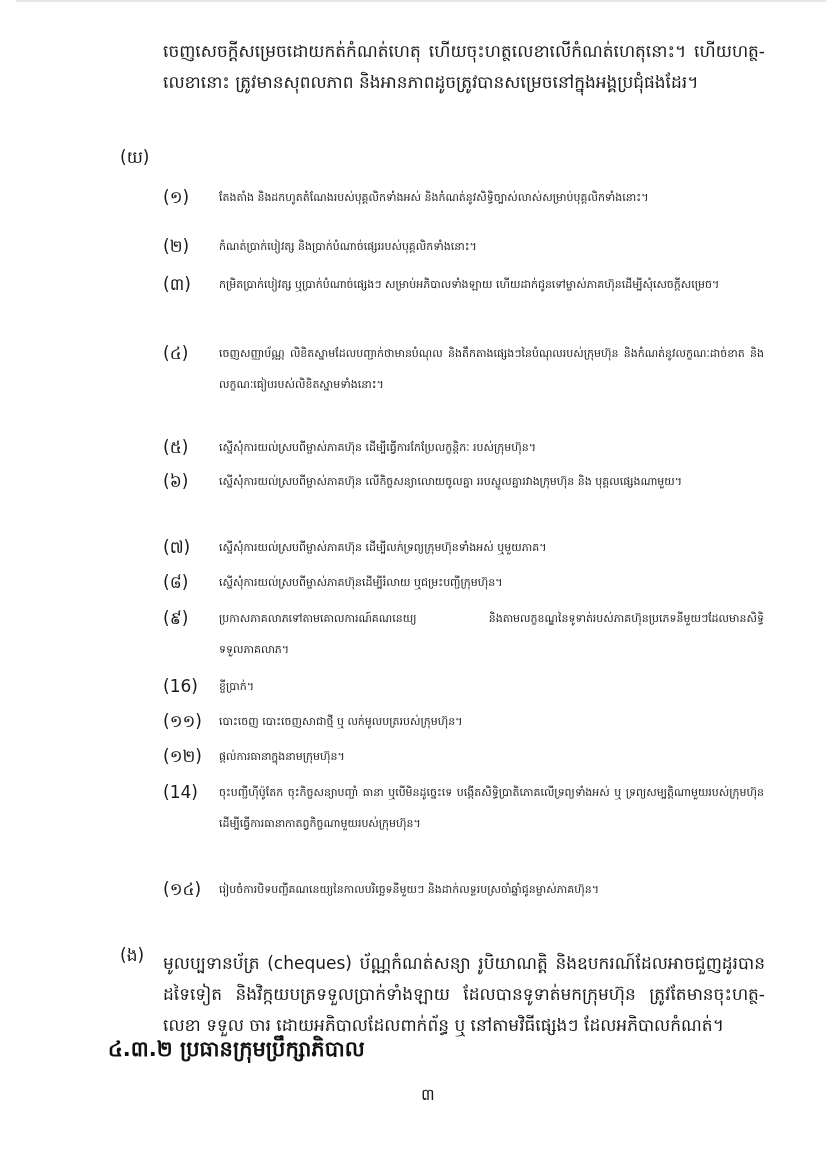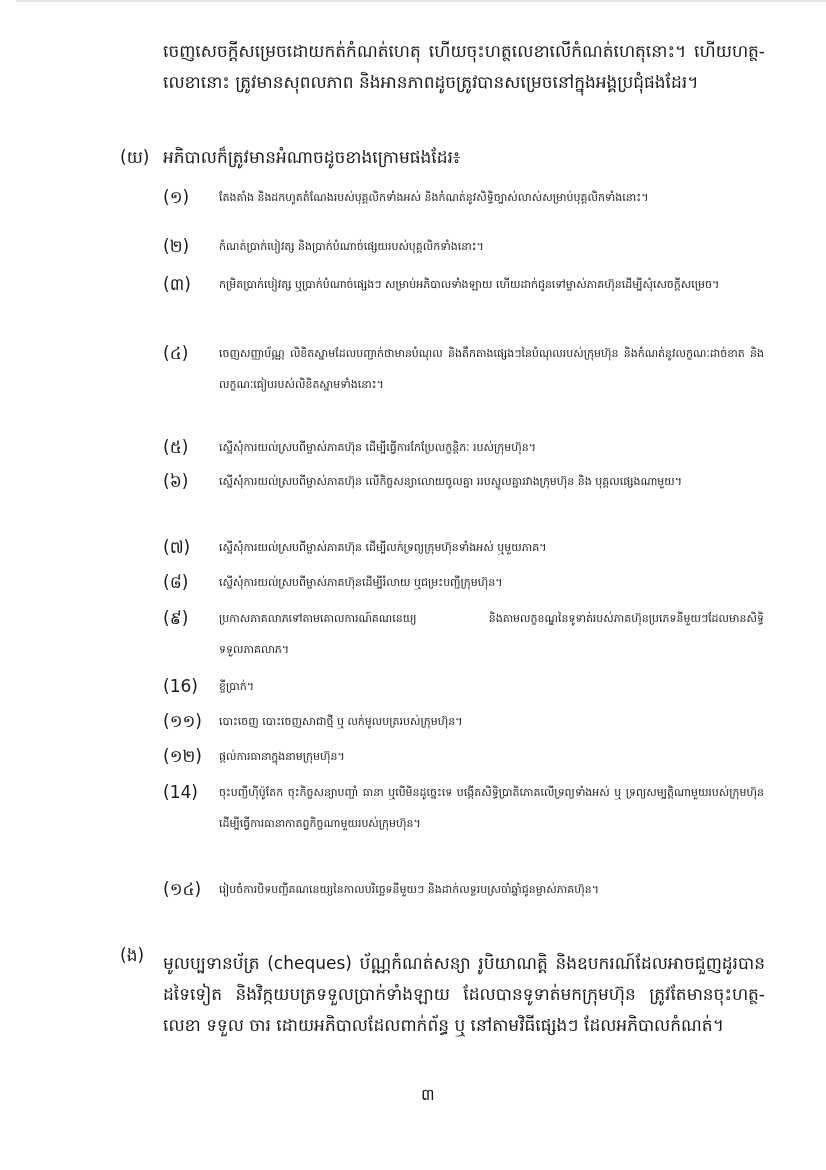--- a/index.html
+++ b/index.html
@@ -23,7 +23,6 @@
   <div class="para" style="left:147px; top:36px; width:602px; text-align:justify;">ចេញសេចក្ដីសម្រេចដោយកត់កំណត់ហេតុ ហើយចុះហត្ថលេខាលើកំណត់ហេតុនោះ។ ហើយហត្ថ-លេខានោះ ត្រូវមានសុពលភាព និងអានភាពដូចត្រូវបានសម្រេចនៅក្នុងអង្គប្រជុំផងដែរ។</div>
 
   <div class="para" style="left:104px; top:142px;">(យ)</div>
-  <div class="para" style="left:147px; top:142px; width:600px;">អភិបាលក៏ត្រូវមានអំណាចដូចខាងក្រោមផងដែរ៖</div>
 
   <div class="item" style="top:182px;">
     <span class="num">(១)</span>

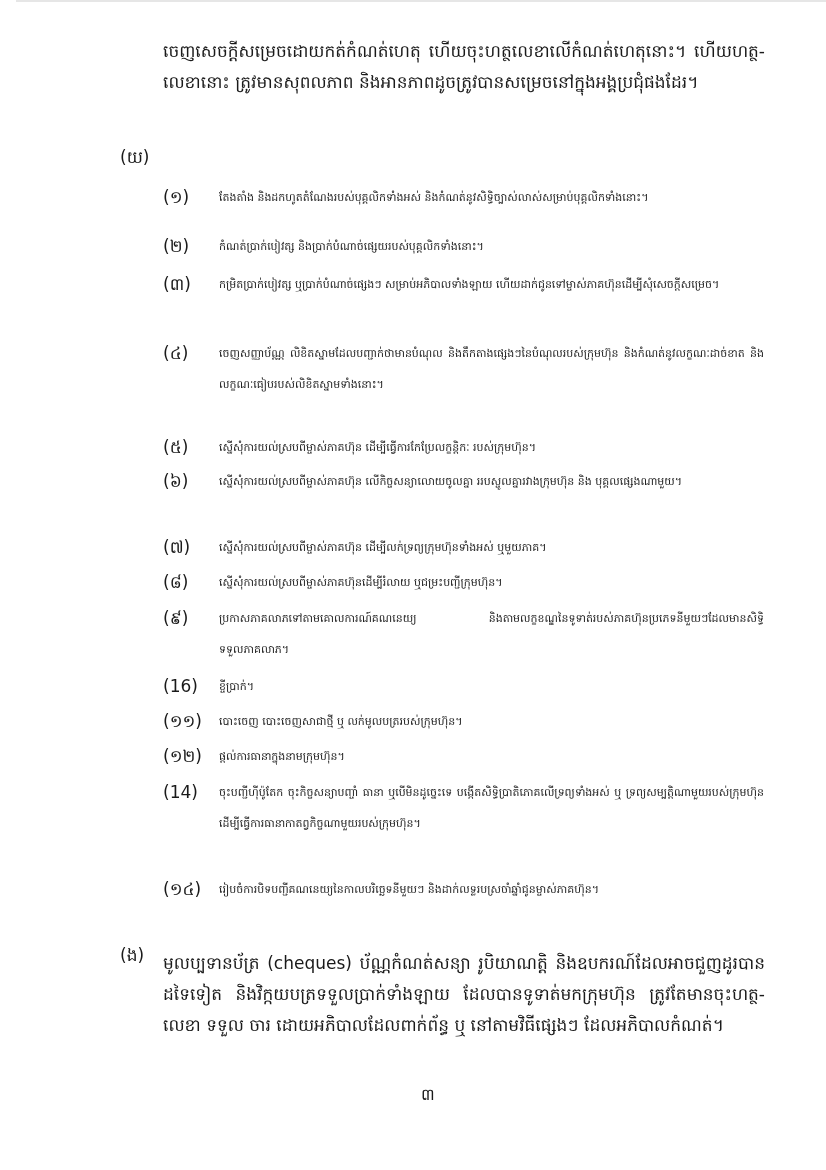--- a/index.html
+++ b/index.html
@@ -30,7 +30,7 @@
   </div>
   <div class="item" style="top:231px;">
     <span class="num">(២)</span>
-    <span class="txt">កំណត់ប្រាក់បៀវត្ស និងប្រាក់បំណាច់ផ្សេយរបស់បុគ្គលិកទាំងនោះ។</span>
+    <span class="txt">កំណត់ប្រាក់បៀវត្ស និងប្រាក់បំណាច់ផ្សេររបស់បុគ្គលិកទាំងនោះ។</span>
   </div>
   <div class="item" style="top:269px;">
     <span class="num">(៣)</span>

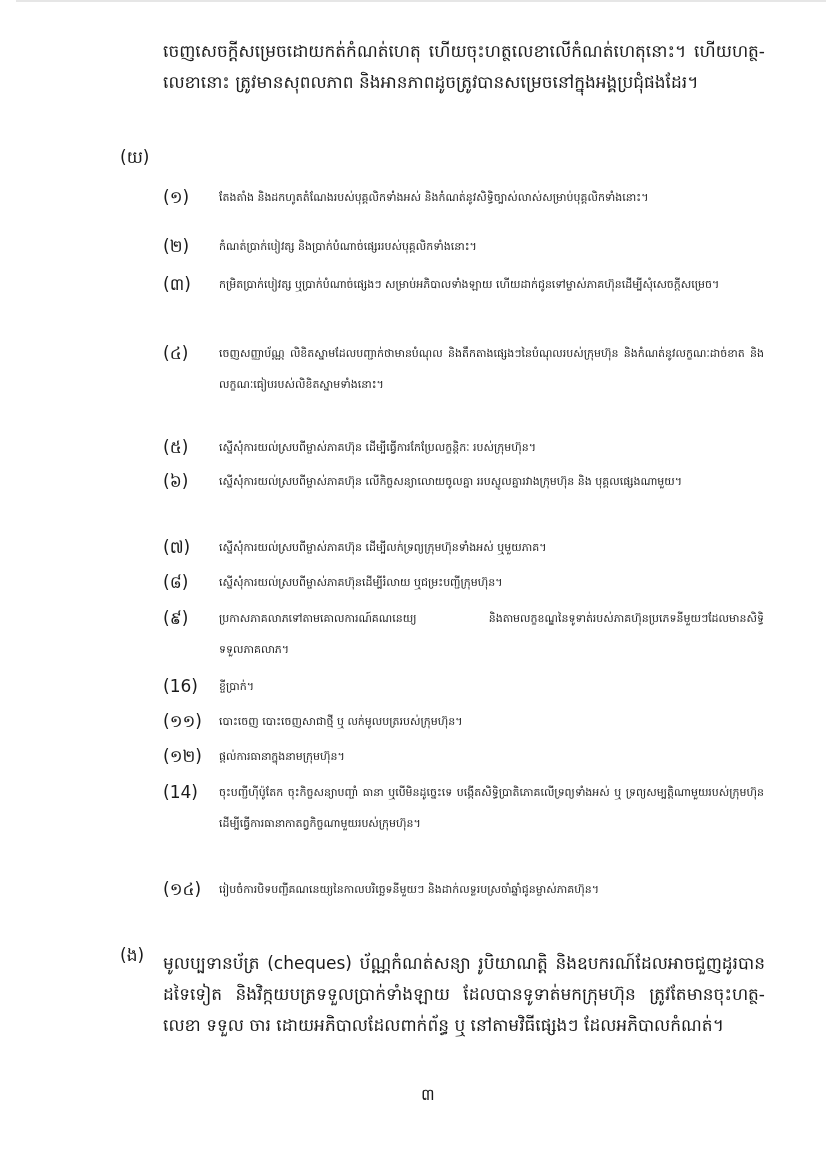--- a/index.html
+++ b/index.html
@@ -84,6 +84,7 @@
   <div class="para" style="left:104px; top:940px;">(ង)</div>
   <div class="para" style="left:147px; top:940px; width:602px; text-align:justify;margin-top:8px;">មូលប្បទានប័ត្រ (cheques) ប័ណ្ណកំណត់សន្យា រូបិយាណត្តិ និងឧបករណ៍ដែលអាចជួញដូរបានដទៃទៀត និងវិក្កយបត្រទទួលប្រាក់ទាំងឡាយ ដែលបានទូទាត់មកក្រុមហ៊ុន ត្រូវតែមានចុះហត្ថ-លេខា ទទួល ចារ ដោយអភិបាលដែលពាក់ព័ន្ធ ឬ នៅតាមវិធីផ្សេងៗ ដែលអភិបាលកំណត់។</div>
 
+  <div class="heading" style="left:92px; top:1035px;">៤.៣.២ ប្រធានក្រុមប្រឹក្សាភិបាល</div>
 
   <div class="pnum" style="left:405px; top:1085px;">៣</div>
 </div>

